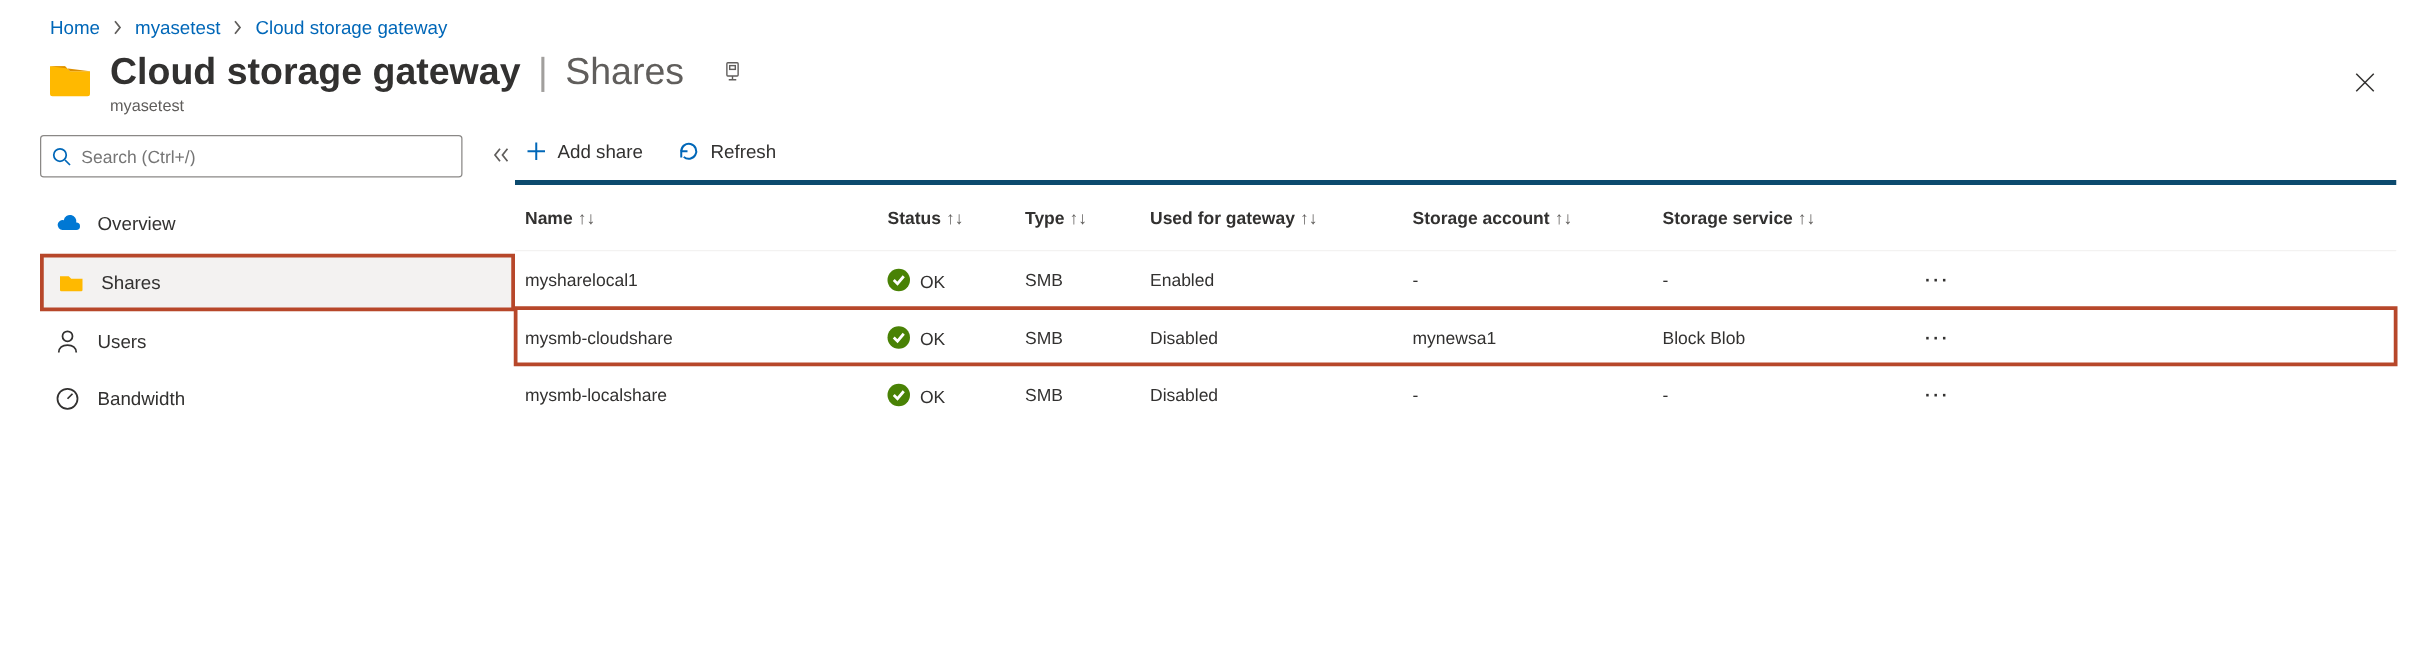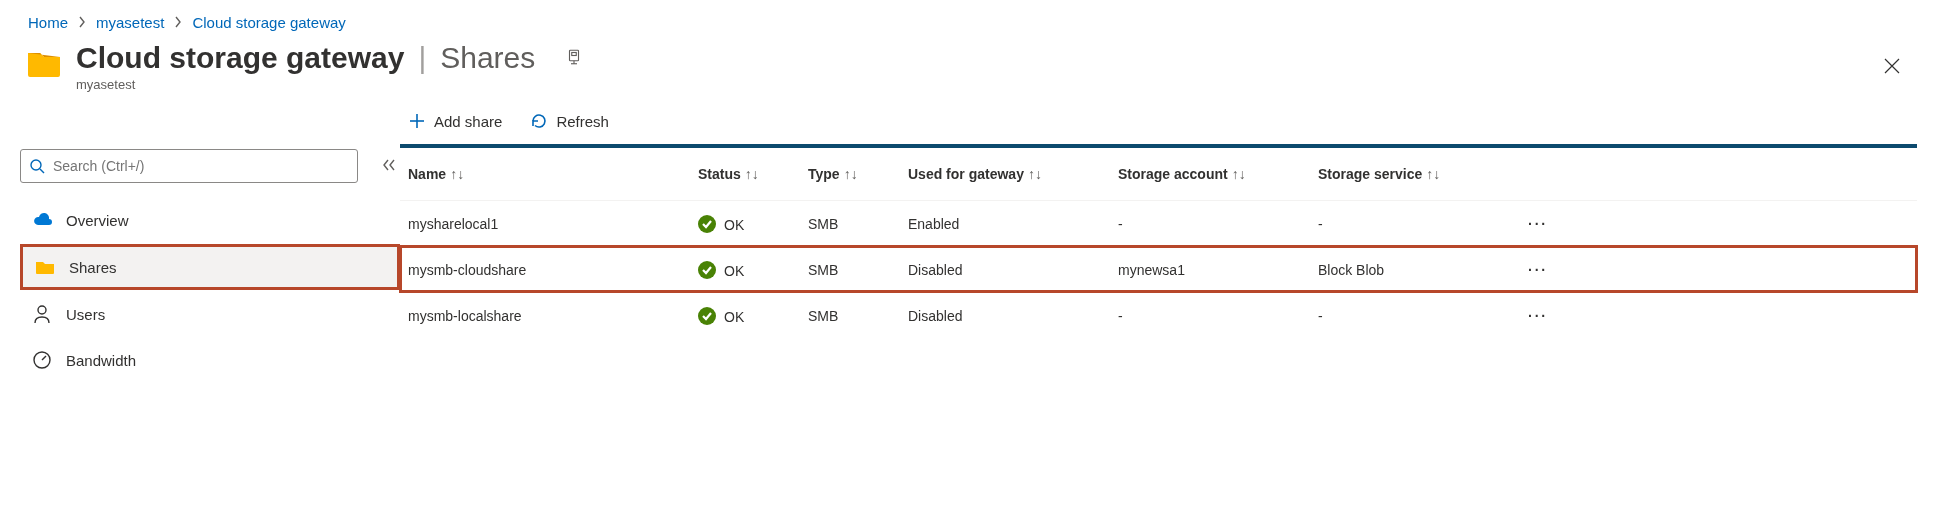--- a/index.html
+++ b/index.html
@@ -4,7 +4,7 @@
 <style>
   * { box-sizing: border-box; }
   html, body { margin: 0; padding: 0; font-family: "Segoe UI", Arial, sans-serif; font-size: 14px; color: #323130; background: #fff; }
-  .page { width: 1937px; height: 400px; position: relative; padding: 10px 20px 0 20px; }
+  .page { width: 1937px; height: 400px; position: relative; padding: 10px 20px 0 32px; }
 
   
   .breadcrumb { display: flex; align-items: center; gap: 10px; padding: 4px 0 10px 8px; }

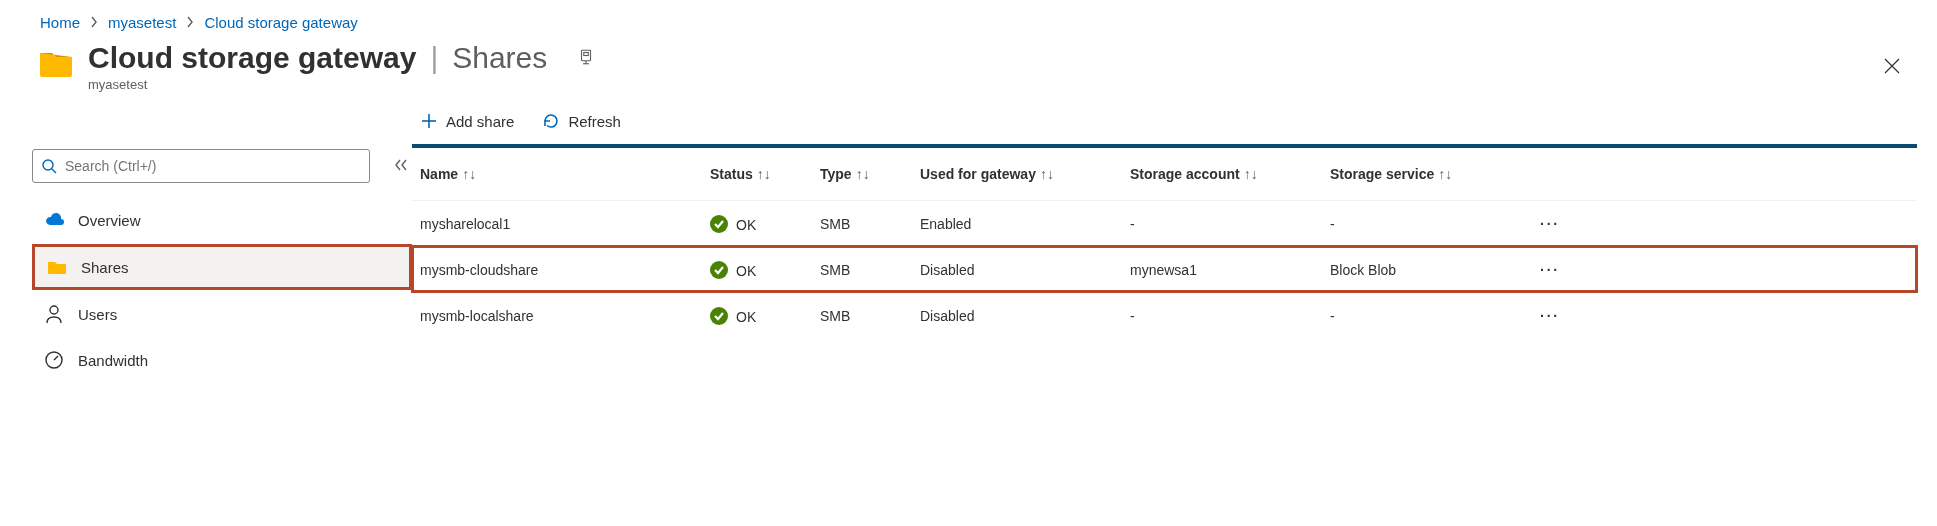--- a/index.html
+++ b/index.html
@@ -30,7 +30,7 @@
   .main { flex: 1 1 auto; padding-top: 6px; min-width: 0; }
 
   
-  .searchrow { display: flex; align-items: center; gap: 20px; margin-bottom: 14px; margin-top: 41px; }
+  .searchrow { display: flex; align-items: center; gap: 20px; margin-bottom: 14px; }
   .searchbox { flex: 1 1 auto; display: flex; align-items: center; height: 34px; border: 1px solid #8a8886; border-radius: 3px; padding: 0 8px; background: #fff; }
   .searchbox svg { flex: 0 0 auto; margin-right: 6px; }
   .searchbox input { border: none; outline: none; flex: 1 1 auto; font-size: 14px; color: #605e5c; background: transparent; }

